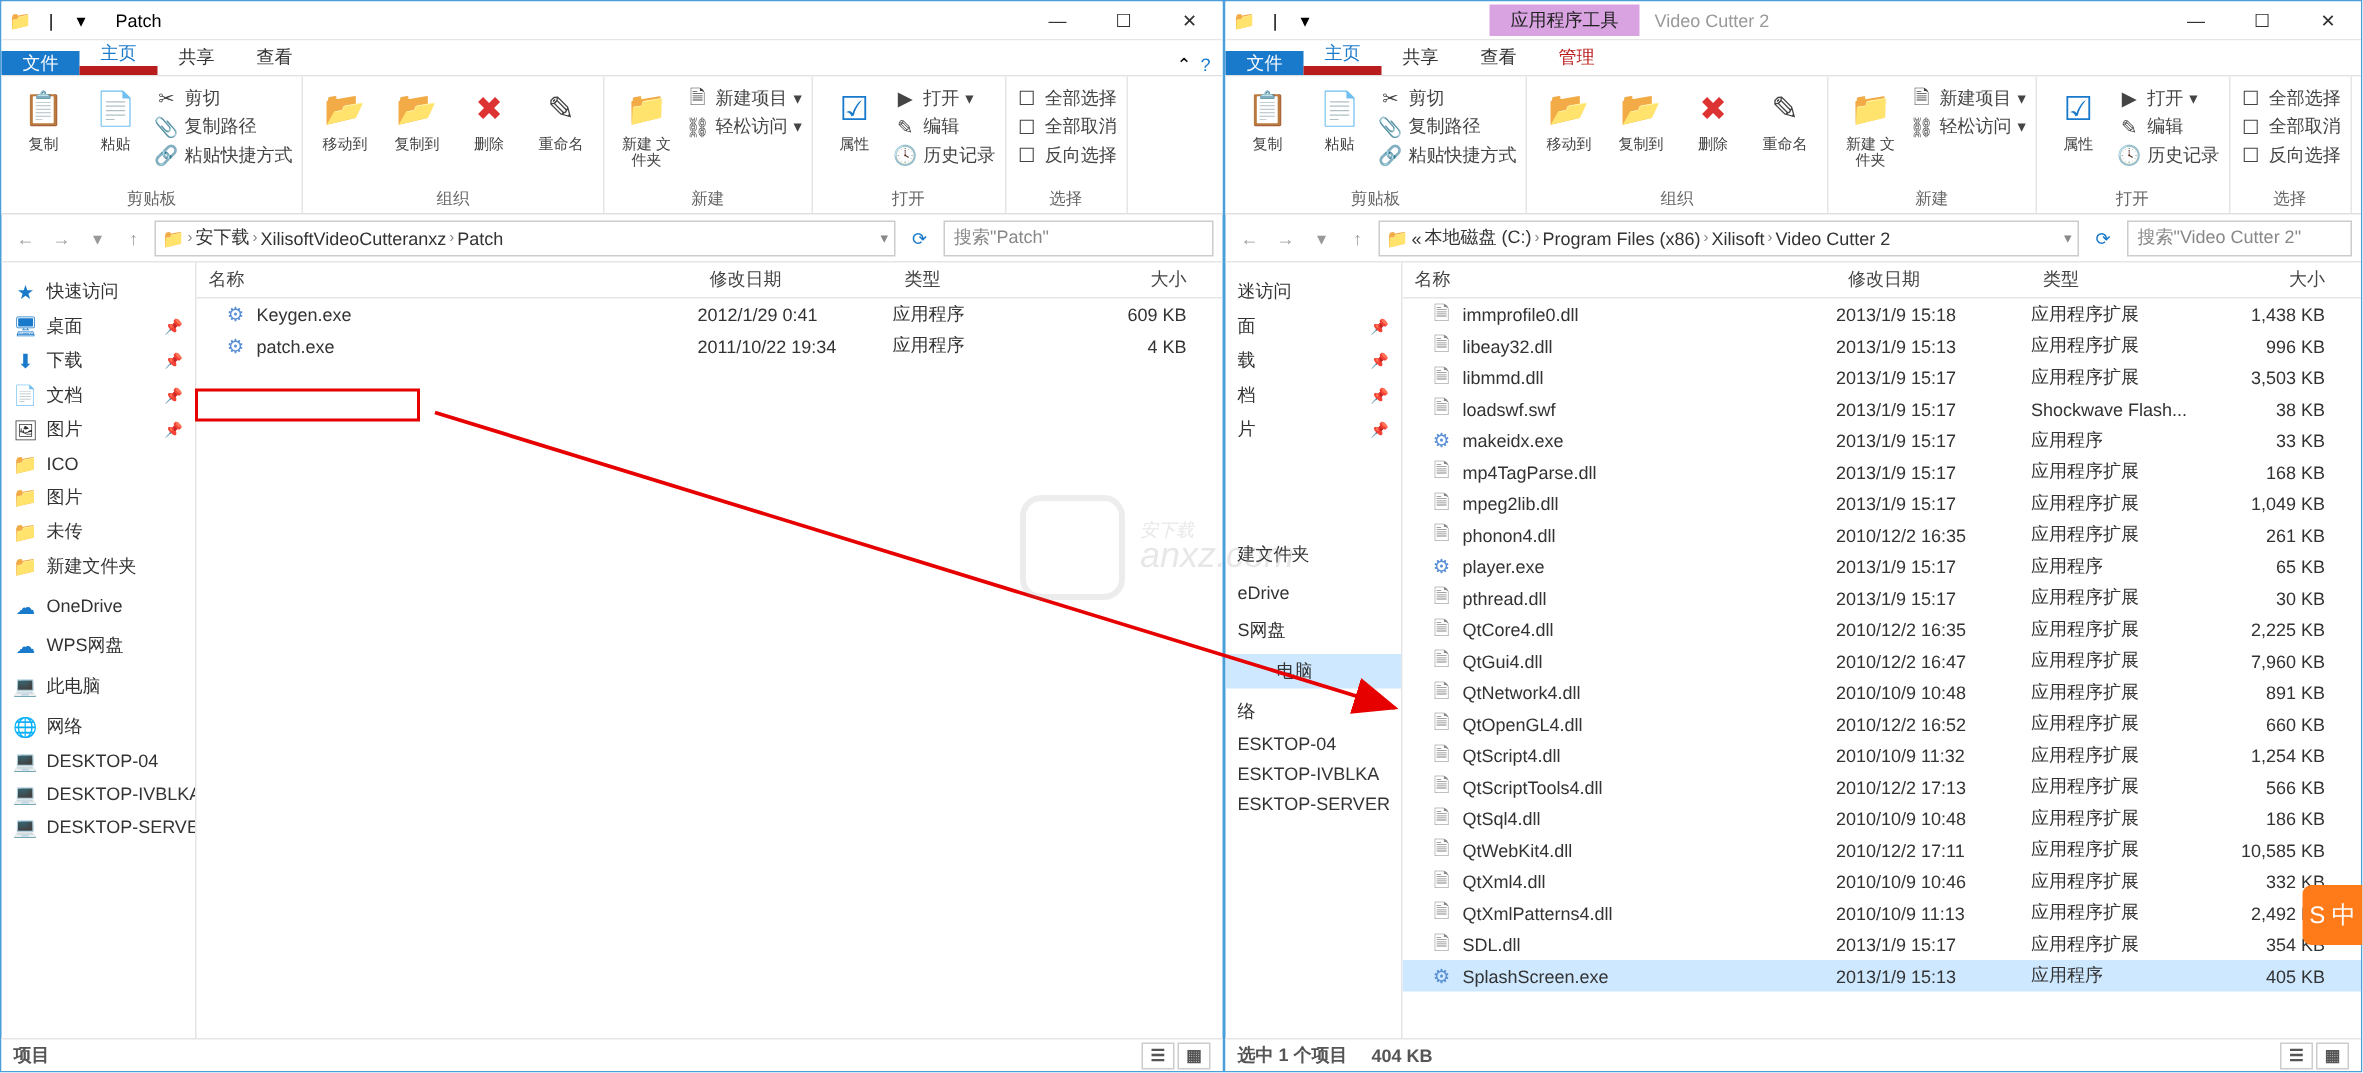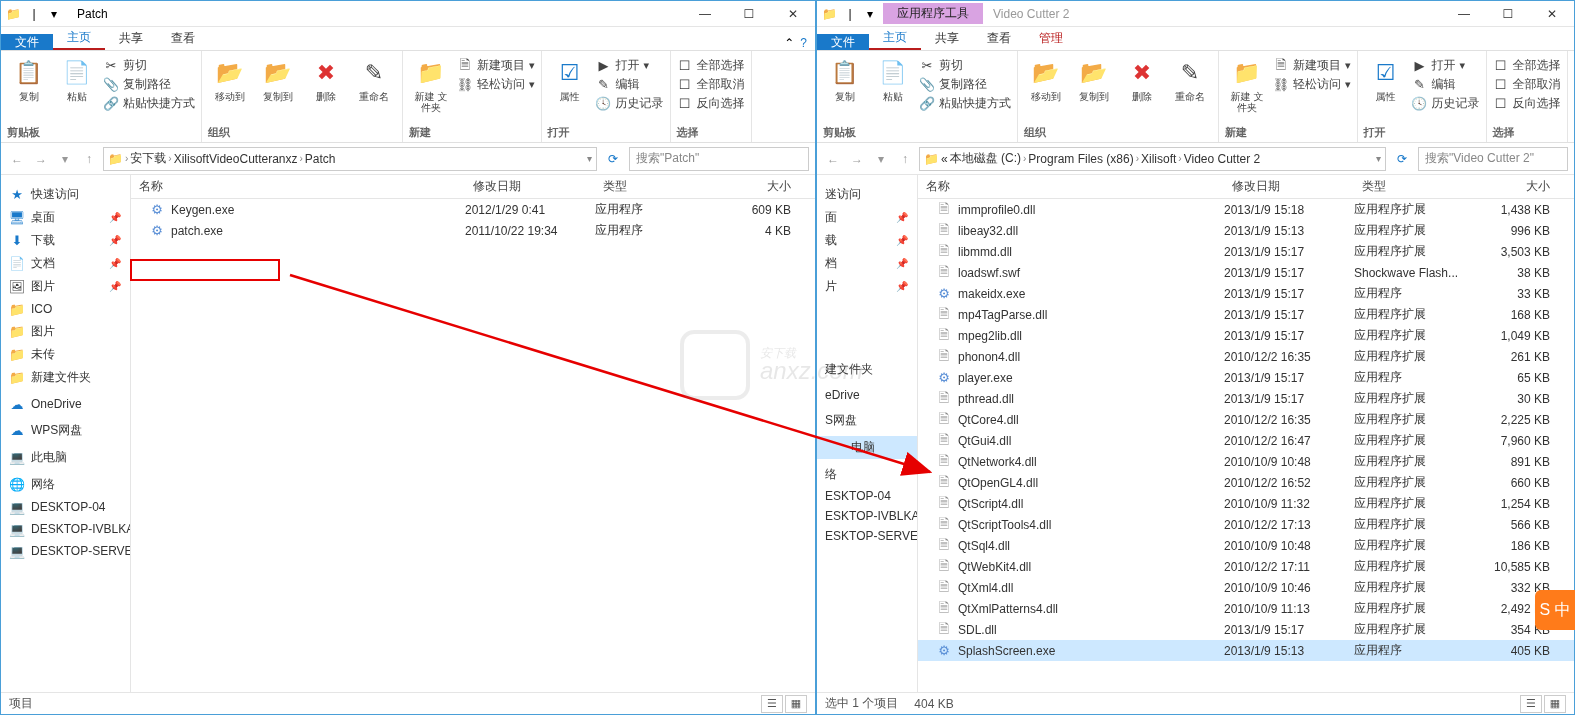--- a/index.html
+++ b/index.html
@@ -342,7 +342,7 @@
       <span>|</span>
       <span>▾</span>
     </div>
-    <div class="context-tab" style="position:static;">
+    <div class="context-tab" style="position:static;margin-left:110px">
       <span class="ct-label">应用程序工具</span>
       <span class="ct-title">Video Cutter 2</span>
     </div>

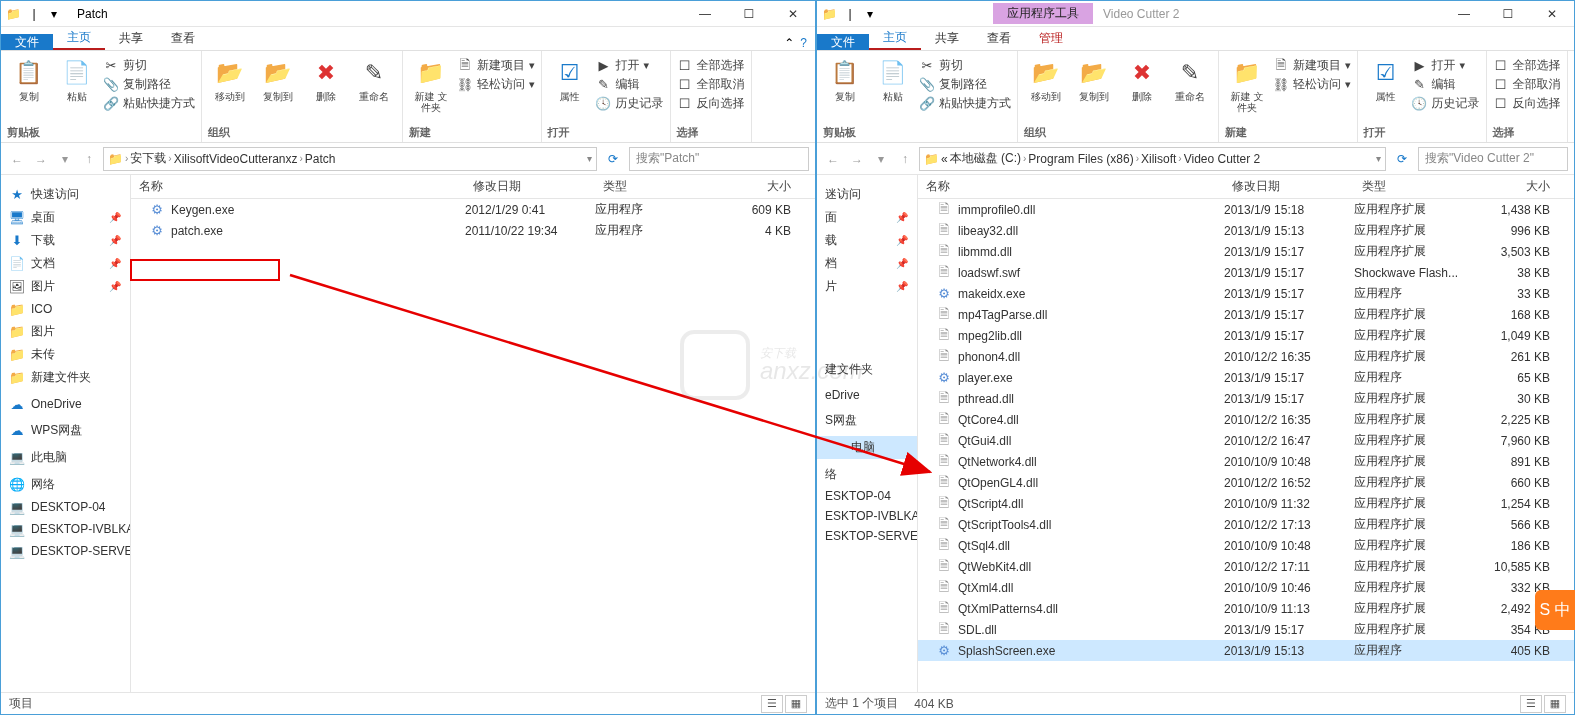--- a/index.html
+++ b/index.html
@@ -20,7 +20,7 @@
 .ribbon-tabs { height:24px; display:flex; align-items:flex-end; border-bottom:1px solid #e0e0e0; background:#fff; }
 .ribbon-tabs .file-tab { background:#1979ca; color:#fff; padding:4px 14px; height:16px; display:flex; align-items:center; }
 .ribbon-tabs .tab { padding:4px 14px; color:#333; height:24px; display:flex; align-items:center; }
-.ribbon-tabs .tab.active { border-bottom:2px solid #b91c1c; color:#1979ca; }
+.ribbon-tabs .tab.active { border-bottom:6px solid #b91c1c; color:#1979ca; }
 .ribbon-tabs .mg-tab { color:#b91c1c; }
 .ribbon-tabs .help { margin-left:auto; margin-right:8px; display:flex; gap:6px; align-items:center; }
 .ribbon { height:92px; background:#fff; border-bottom:1px solid #e0e0e0; display:flex; }

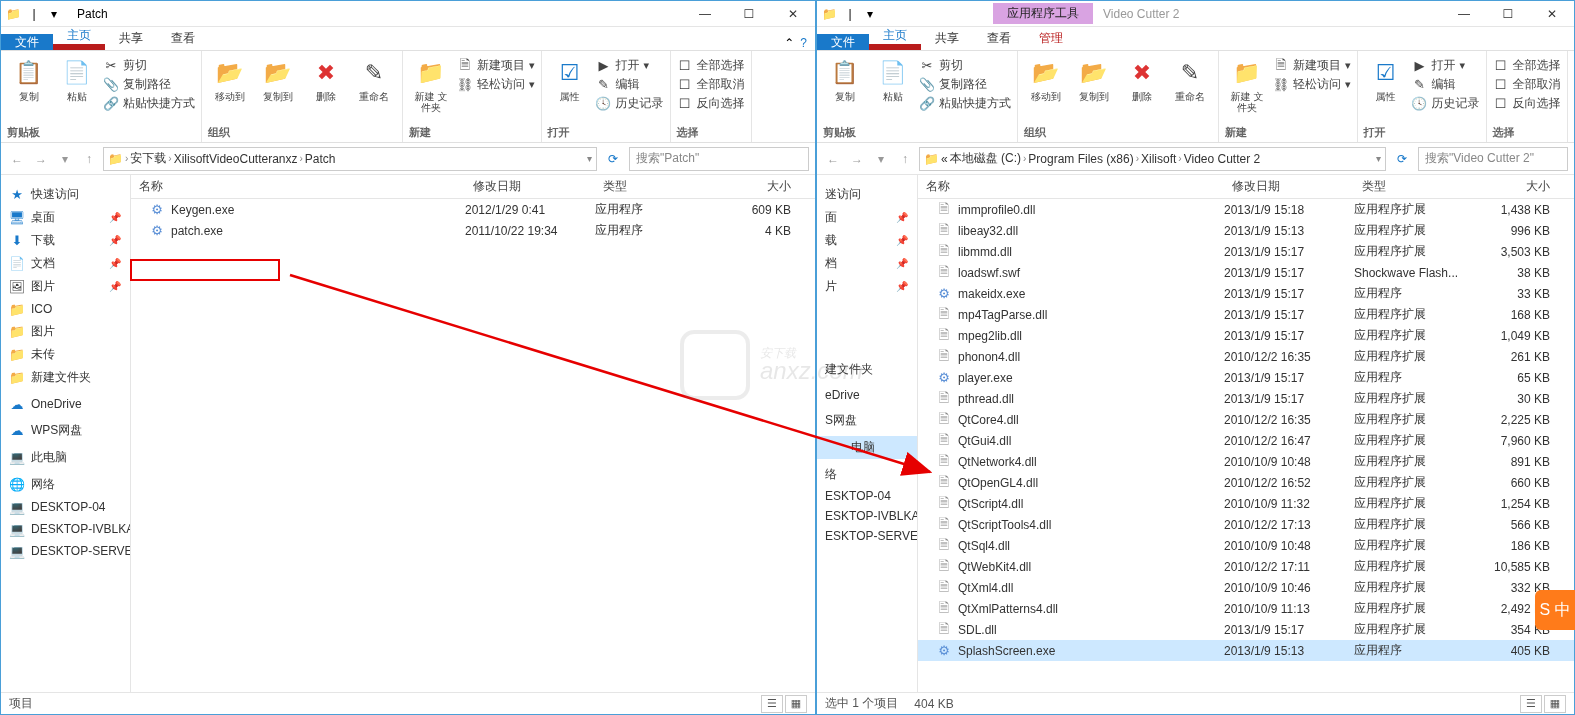--- a/index.html
+++ b/index.html
@@ -26,7 +26,7 @@
 .ribbon { height:92px; background:#fff; border-bottom:1px solid #e0e0e0; display:flex; }
 .rgroup { display:flex; flex-direction:column; padding:2px 6px; border-right:1px solid #e5e5e5; }
 .rgroup .items { flex:1; display:flex; align-items:flex-start; gap:4px; }
-.rgroup .label { color:#666; font-size:11px; padding-top:2px;font-weight:bold; }
+.rgroup .label { text-align:center; color:#666; font-size:11px; padding-top:2px; }
 .big-btn { display:flex; flex-direction:column; align-items:center; justify-content:center; width:44px; padding:4px 2px; gap:2px; color:#444; }
 .big-btn .ico { width:32px; height:32px; display:flex; align-items:center; justify-content:center; font-size:22px; }
 .big-btn .txt { font-size:10px; text-align:center; line-height:1.1; }

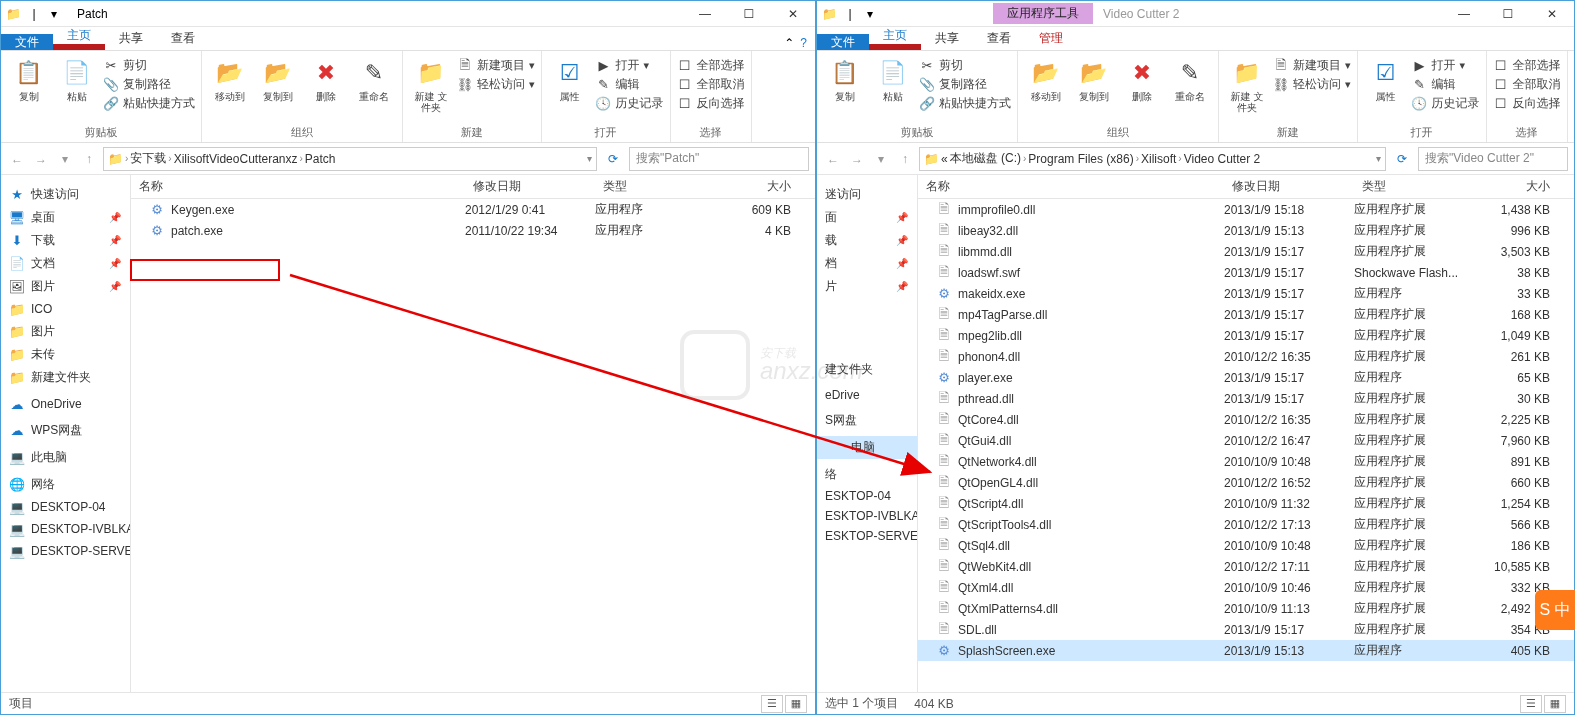--- a/index.html
+++ b/index.html
@@ -43,7 +43,7 @@
 .addr-bar .search { width:180px; border:1px solid #ccc; height:24px; padding:0 6px; color:#888; display:flex; align-items:center; }
 .body-area { display:flex; height:calc(100% - 26px - 24px - 92px - 32px - 22px); }
 .nav-pane { width:130px; border-right:1px solid #e5e5e5; overflow:hidden; padding:4px 0; }
-.nav-pane.narrow { width:101px; }
+.nav-pane.narrow { width:118px; }
 .nav-item { display:flex; align-items:center; gap:6px; padding:3px 8px; color:#333; white-space:nowrap; }
 .nav-item.header { margin-top:4px; }
 .nav-item .pin { margin-left:auto; color:#888; font-size:10px; }

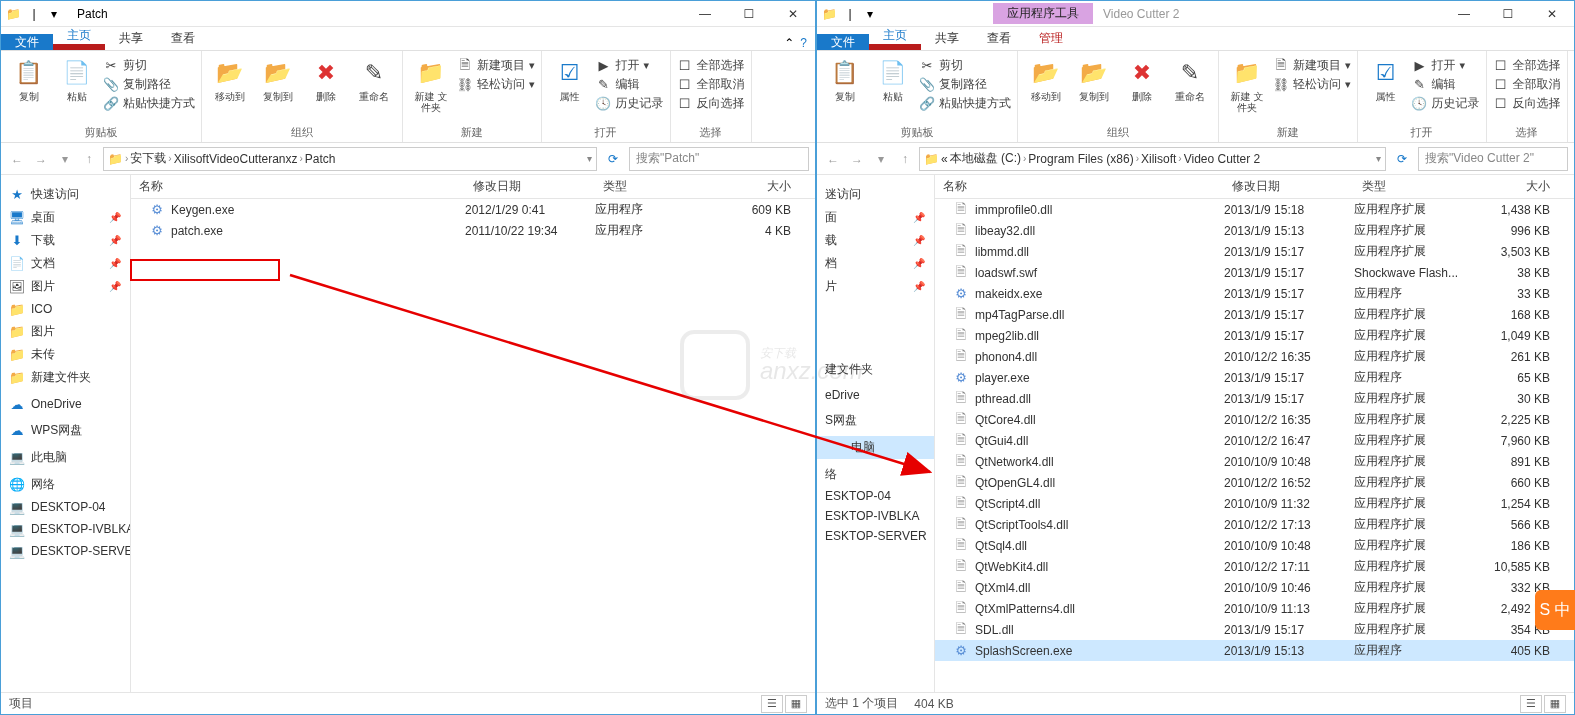--- a/index.html
+++ b/index.html
@@ -60,7 +60,7 @@
 .file-row.selected { background:#cde8ff; }
 .file-row .col-name { display:flex; align-items:center; gap:6px; padding-left:18px; }
 .file-row .fico { width:16px; height:16px; display:inline-flex; align-items:center; justify-content:center; font-size:13px; }
-.status-bar { position:absolute; bottom:0; left:0; right:0; height:22px; border-top:1px solid #e5e5e5; display:flex; align-items:center; padding:0 8px; color:#555; gap:16px; background:#fff; }
+.status-bar { position:absolute; bottom:0; left:0; right:0; height:22px; border-top:1px solid #e5e5e5; display:flex; align-items:center; padding:0 8px; color:#555; gap:16px; background:#fff;font-weight:bold; }
 .status-bar .spacer { flex:1; }
 .status-bar .view-btns { display:flex; gap:2px; }
 .status-bar .view-btns span { width:22px; height:18px; border:1px solid #ccc; display:inline-flex; align-items:center; justify-content:center; font-size:11px; }

